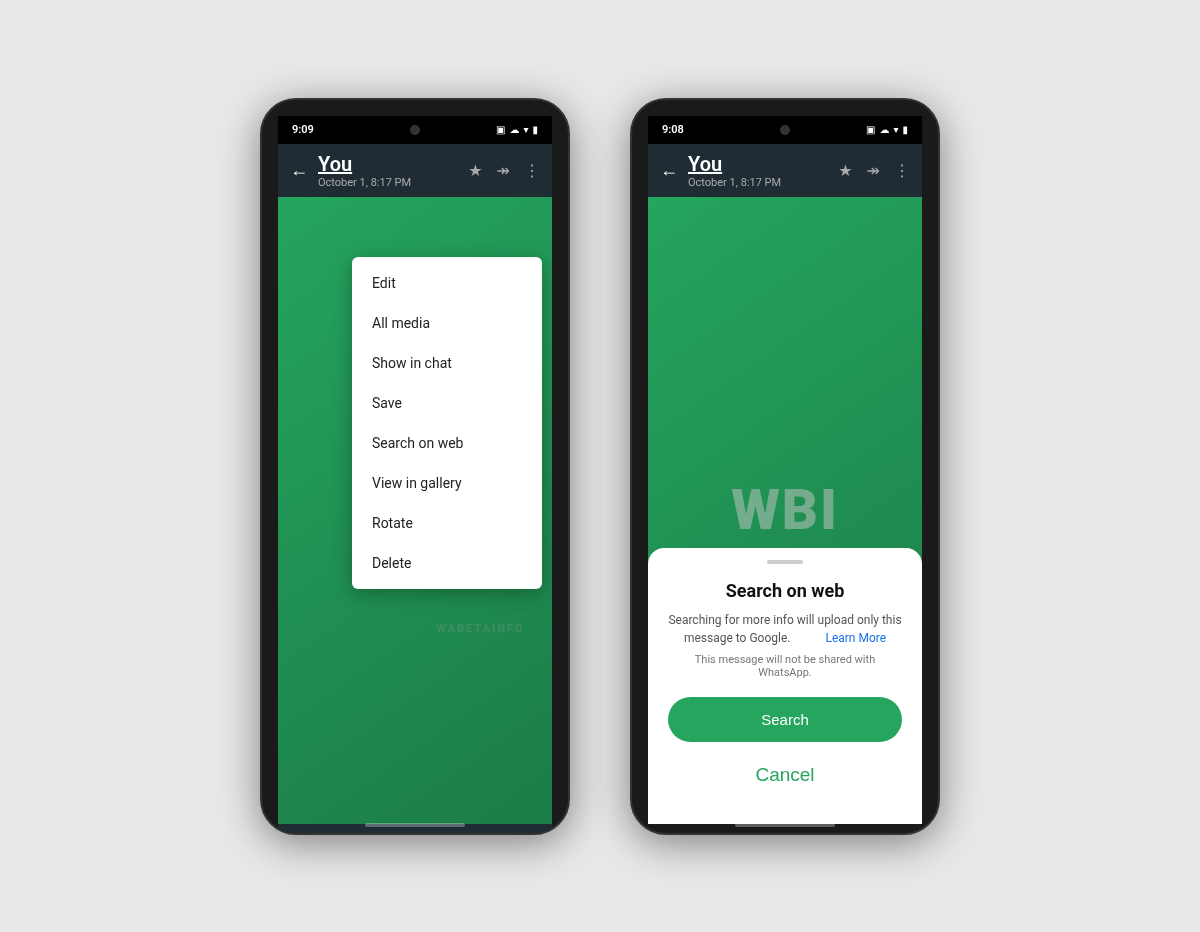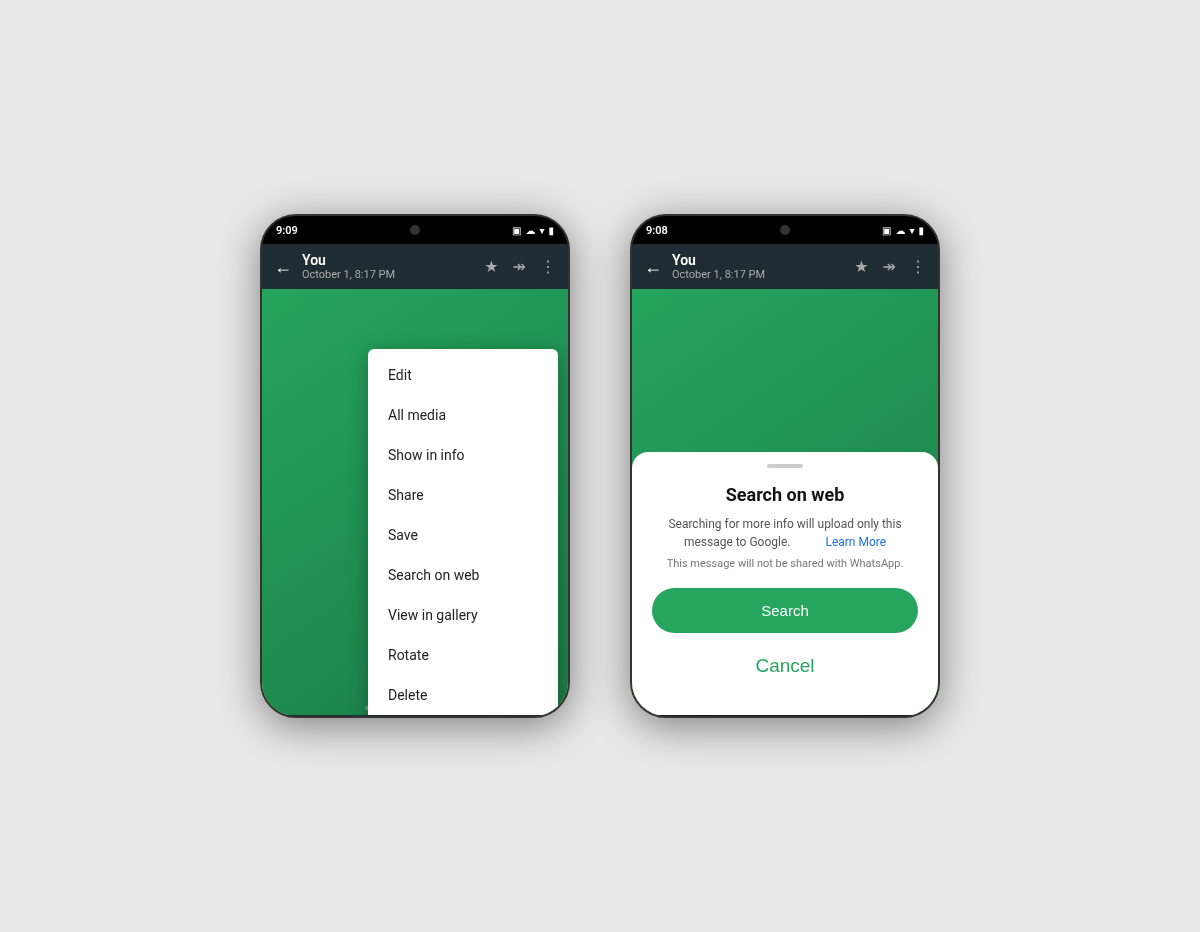--- a/index.html
+++ b/index.html
@@ -18,10 +18,10 @@
     
     .phone {
       width: 310px;
-      height: 504px;
+      height: 737px;
       background: #1a1a1a;
       border-radius: 36px;
-      padding: 0;
+      padding: 16px;
       position: relative;
       box-shadow: 0 8px 40px rgba(0,0,0,0.45);
       overflow: hidden;

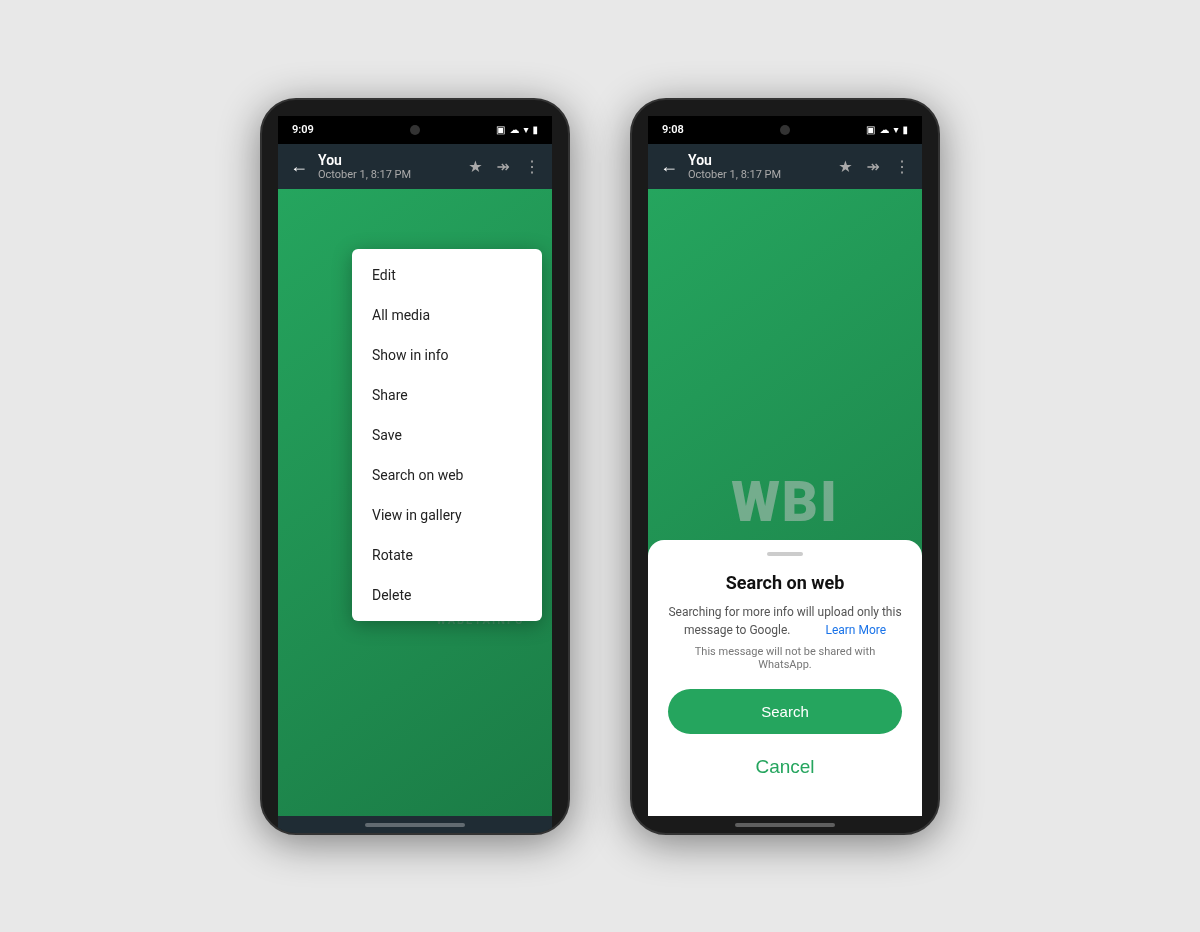--- a/index.html
+++ b/index.html
@@ -84,8 +84,9 @@
     }
     .header-name {
       color: #fff;
-      font-size: 14px;
+      font-size: 20px;
       font-weight: 600;
+      text-decoration: underline;
     }
     .header-date {
       color: #aaa;

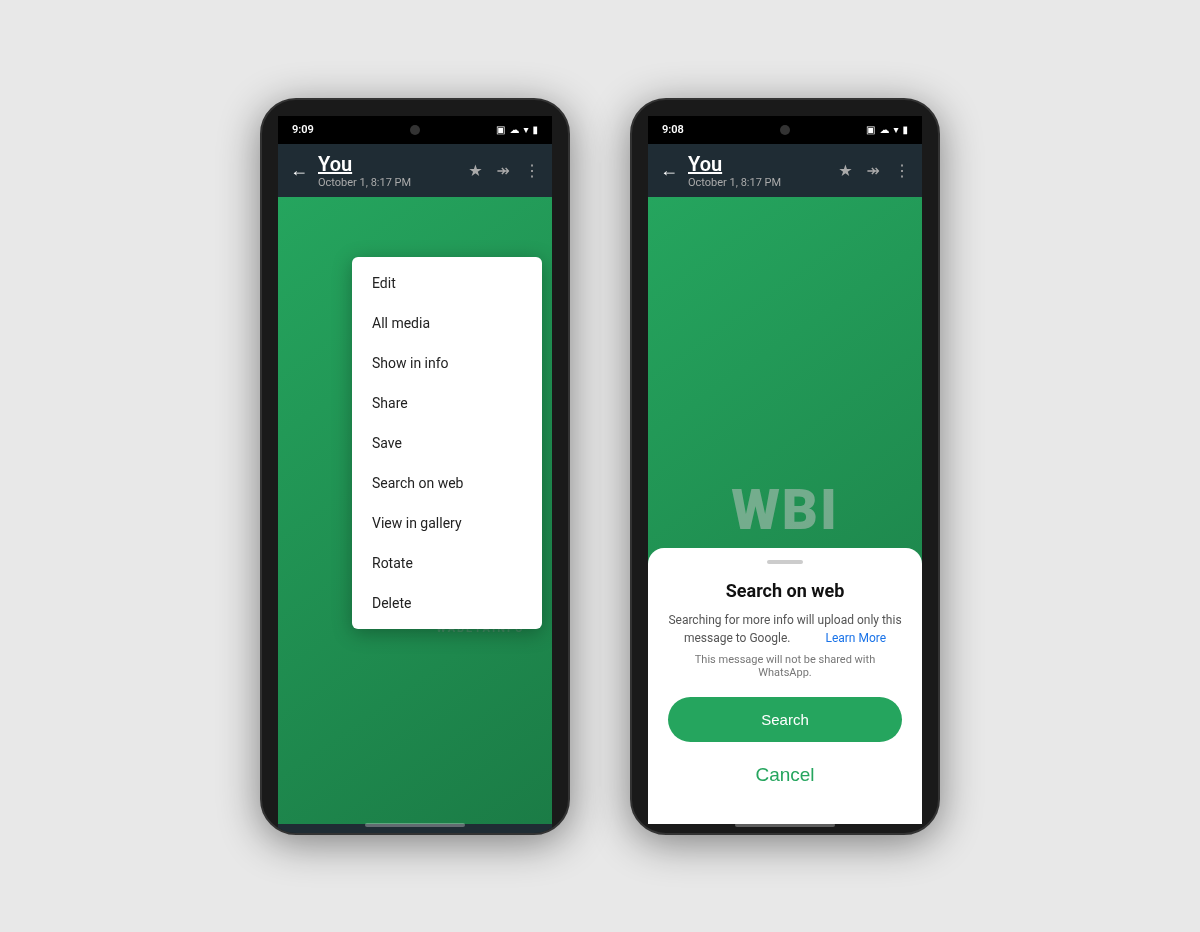--- a/index.html
+++ b/index.html
@@ -321,7 +321,7 @@
     <div class="context-menu">
       <div class="menu-item">Edit</div>
       <div class="menu-item">All media</div>
-      <div class="menu-item">Show in info</div>
+      <div class="menu-item">Show in chat</div>
       <div class="menu-item">Share</div>
       <div class="menu-item">Save</div>
       <div class="menu-item">Search on web</div>

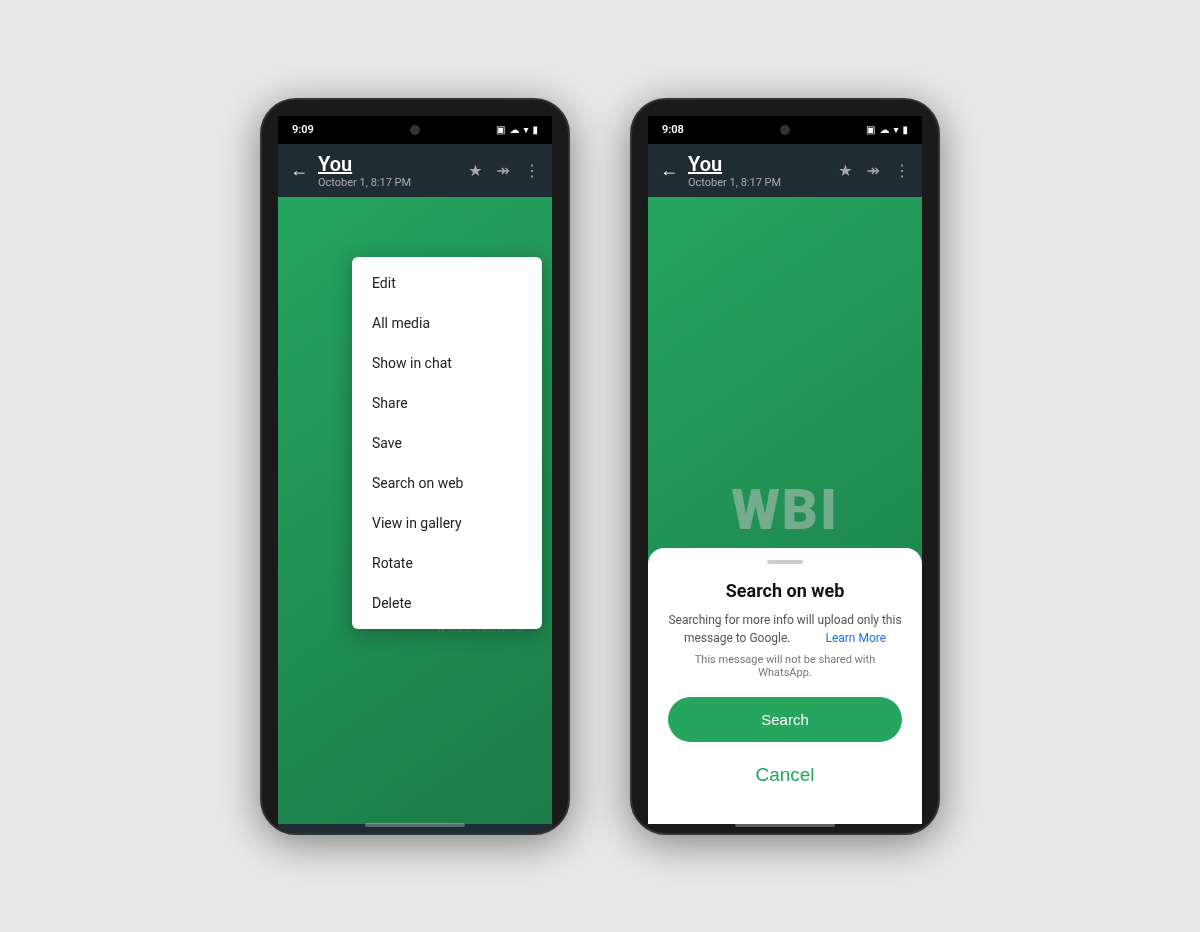--- a/index.html
+++ b/index.html
@@ -322,7 +322,6 @@
       <div class="menu-item">Edit</div>
       <div class="menu-item">All media</div>
       <div class="menu-item">Show in chat</div>
-      <div class="menu-item">Share</div>
       <div class="menu-item">Save</div>
       <div class="menu-item">Search on web</div>
       <div class="menu-item">View in gallery</div>

